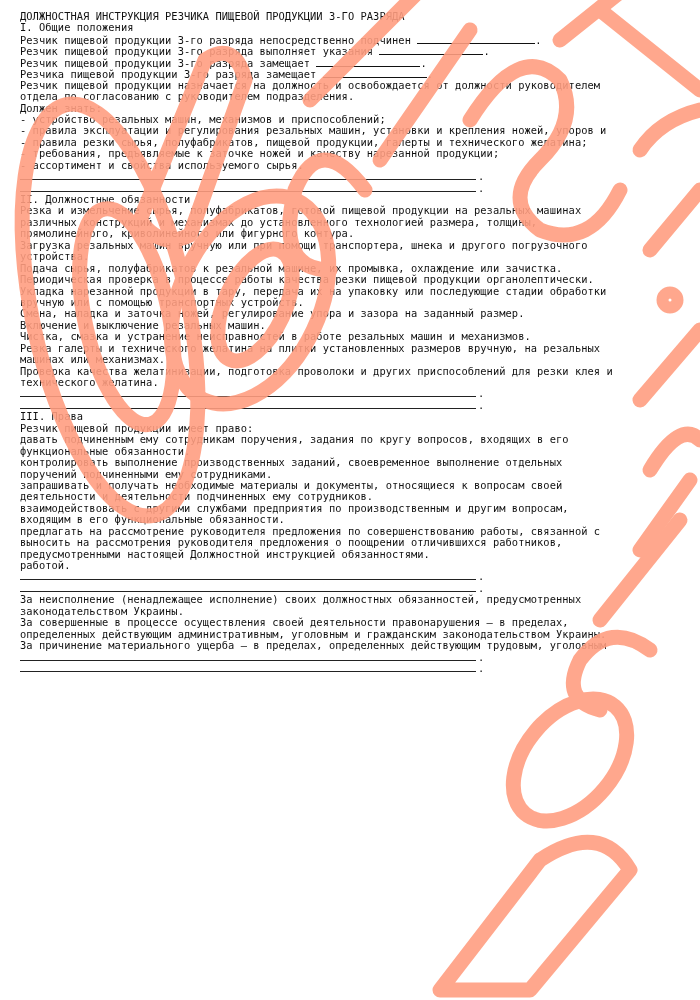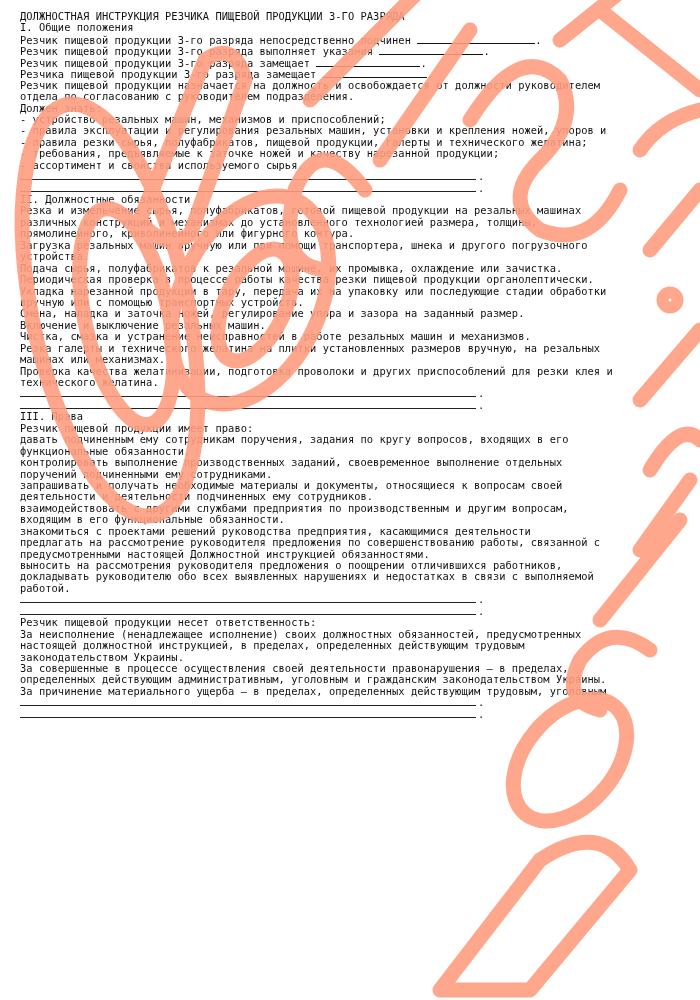--- a/index.html
+++ b/index.html
@@ -82,7 +82,6 @@
   <div class="line">деятельности и деятельности подчиненных ему сотрудников.</div>
   <div class="line">взаимодействовать с другими службами предприятия по производственным и другим вопросам,</div>
   <div class="line">входящим в его функциональные обязанности.</div>
-  <div class="line">знакомиться с проектами решений руководства предприятия, касающимися деятельности</div>
   <div class="line">предлагать на рассмотрение руководителя предложения по совершенствованию работы, связанной с</div>
   <div class="line">предусмотренными настоящей Должностной инструкцией обязанностями.</div>
   <div class="line">выносить на рассмотрения руководителя предложения о поощрении отличившихся работников,</div>

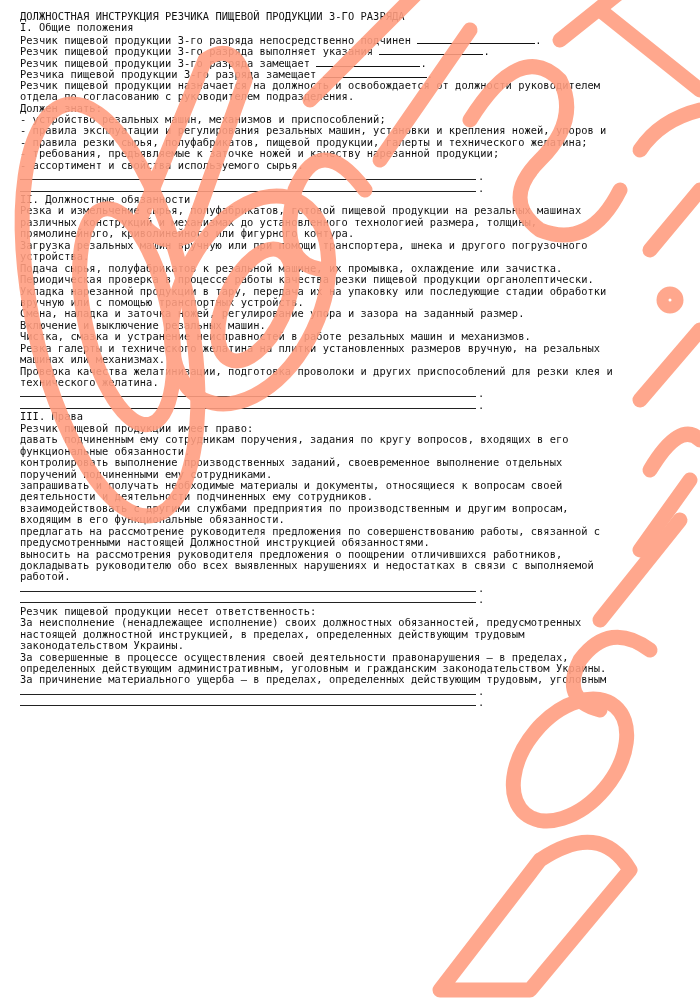--- a/index.html
+++ b/index.html
@@ -83,8 +83,8 @@
   <div class="line">взаимодействовать с другими службами предприятия по производственным и другим вопросам,</div>
   <div class="line">входящим в его функциональные обязанности.</div>
   <div class="line">предлагать на рассмотрение руководителя предложения по совершенствованию работы, связанной с</div>
+  <div class="line">выносить на рассмотрения руководителя предложения о поощрении отличившихся работников,</div>
   <div class="line">предусмотренными настоящей Должностной инструкцией обязанностями.</div>
-  <div class="line">выносить на рассмотрения руководителя предложения о поощрении отличившихся работников,</div>
   <div class="line">докладывать руководителю обо всех выявленных нарушениях и недостатках в связи с выполняемой</div>
   <div class="line">работой.</div>
   <div class="rule-row">

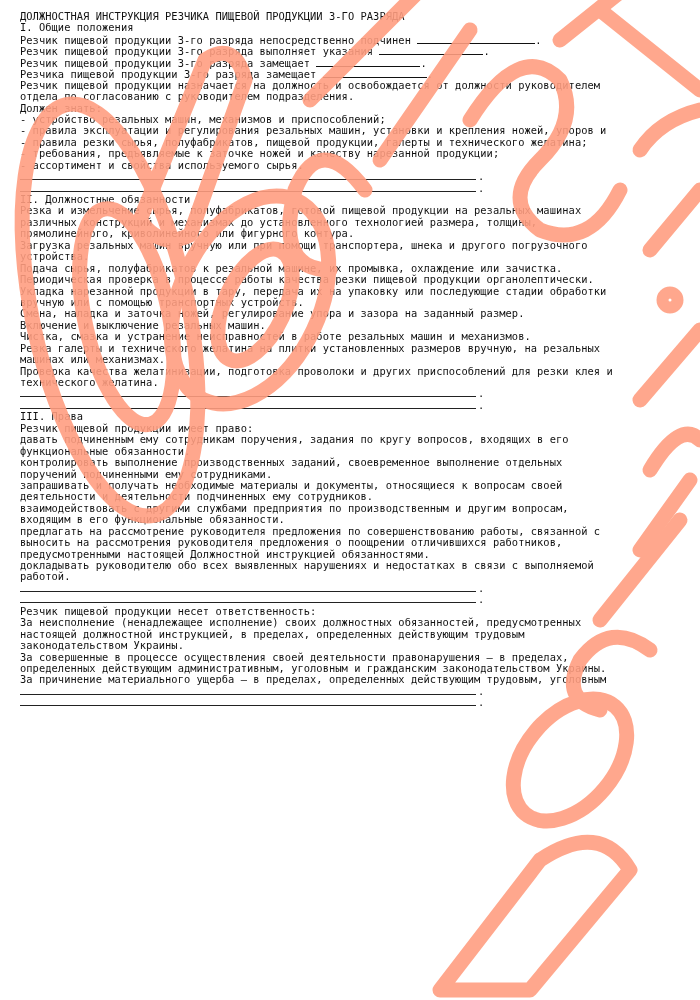--- a/index.html
+++ b/index.html
@@ -85,7 +85,6 @@
   <div class="line">предлагать на рассмотрение руководителя предложения по совершенствованию работы, связанной с</div>
   <div class="line">выносить на рассмотрения руководителя предложения о поощрении отличившихся работников,</div>
   <div class="line">предусмотренными настоящей Должностной инструкцией обязанностями.</div>
-  <div class="line">докладывать руководителю обо всех выявленных нарушениях и недостатках в связи с выполняемой</div>
   <div class="line">работой.</div>
   <div class="rule-row">
       <div class="rule"></div>

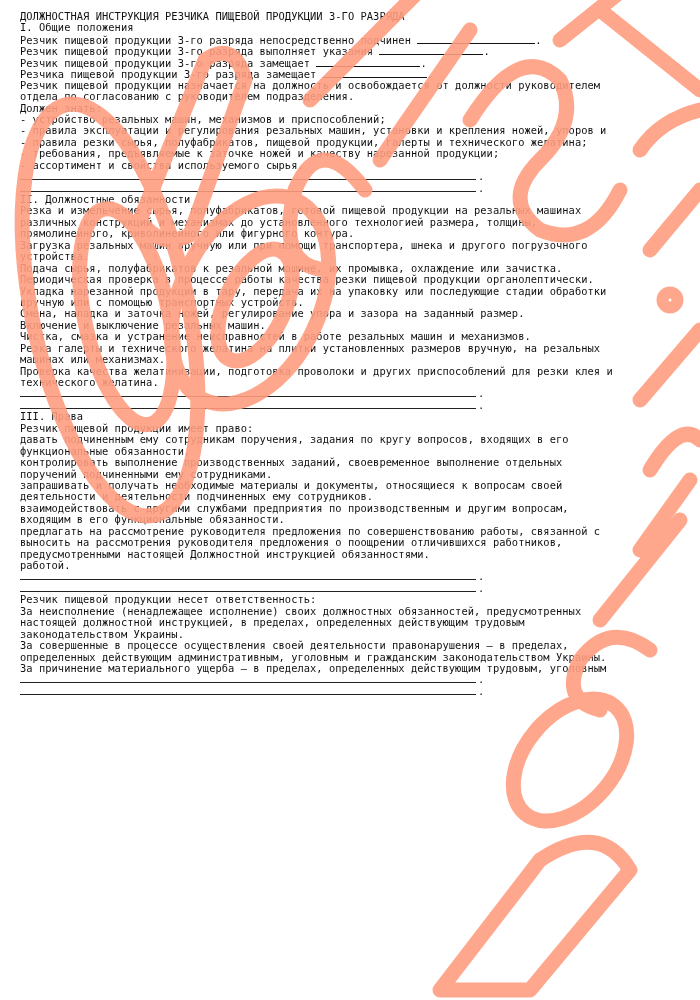--- a/index.html
+++ b/index.html
@@ -95,7 +95,6 @@
       <span class="rule-dot">.</span>
     </div>
 
-  <div class="line">Резчик пищевой продукции несет ответственность:</div>
   <div class="line">За неисполнение (ненадлежащее исполнение) своих должностных обязанностей, предусмотренных</div>
   <div class="line">настоящей должностной инструкцией, в пределах, определенных действующим трудовым</div>
   <div class="line">законодательством Украины.</div>

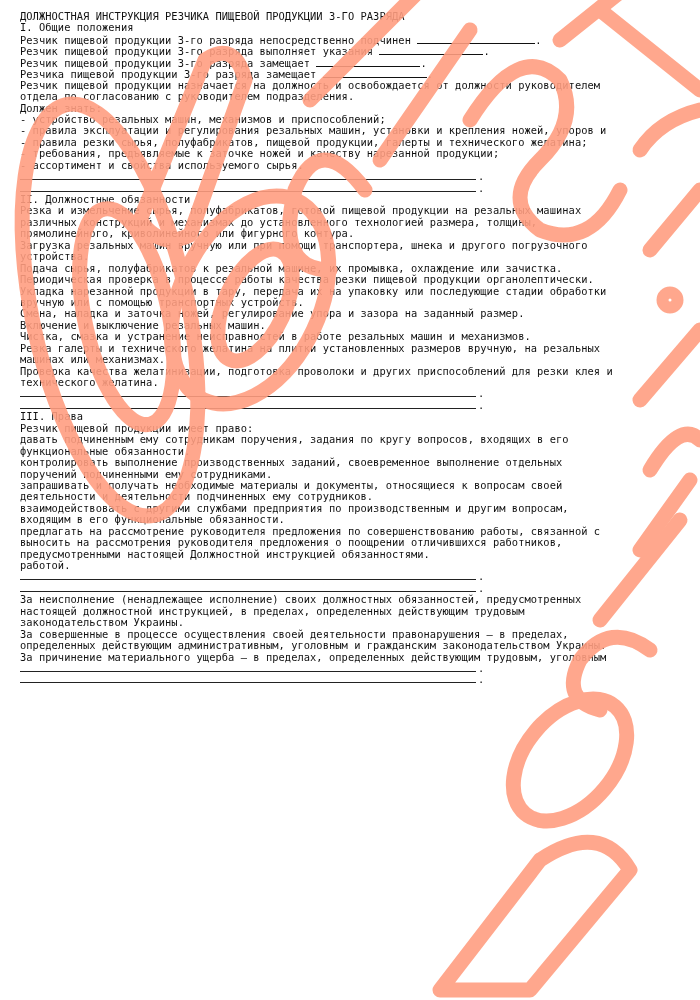--- a/index.html
+++ b/index.html
@@ -96,7 +96,6 @@
     </div>
 
   <div class="line">За неисполнение (ненадлежащее исполнение) своих должностных обязанностей, предусмотренных</div>
-  <div class="line">настоящей должностной инструкцией, в пределах, определенных действующим трудовым</div>
   <div class="line">законодательством Украины.</div>
   <div class="line">За совершенные в процессе осуществления своей деятельности правонарушения – в пределах,</div>
   <div class="line">определенных действующим административным, уголовным и гражданским законодательством Украины.</div>

